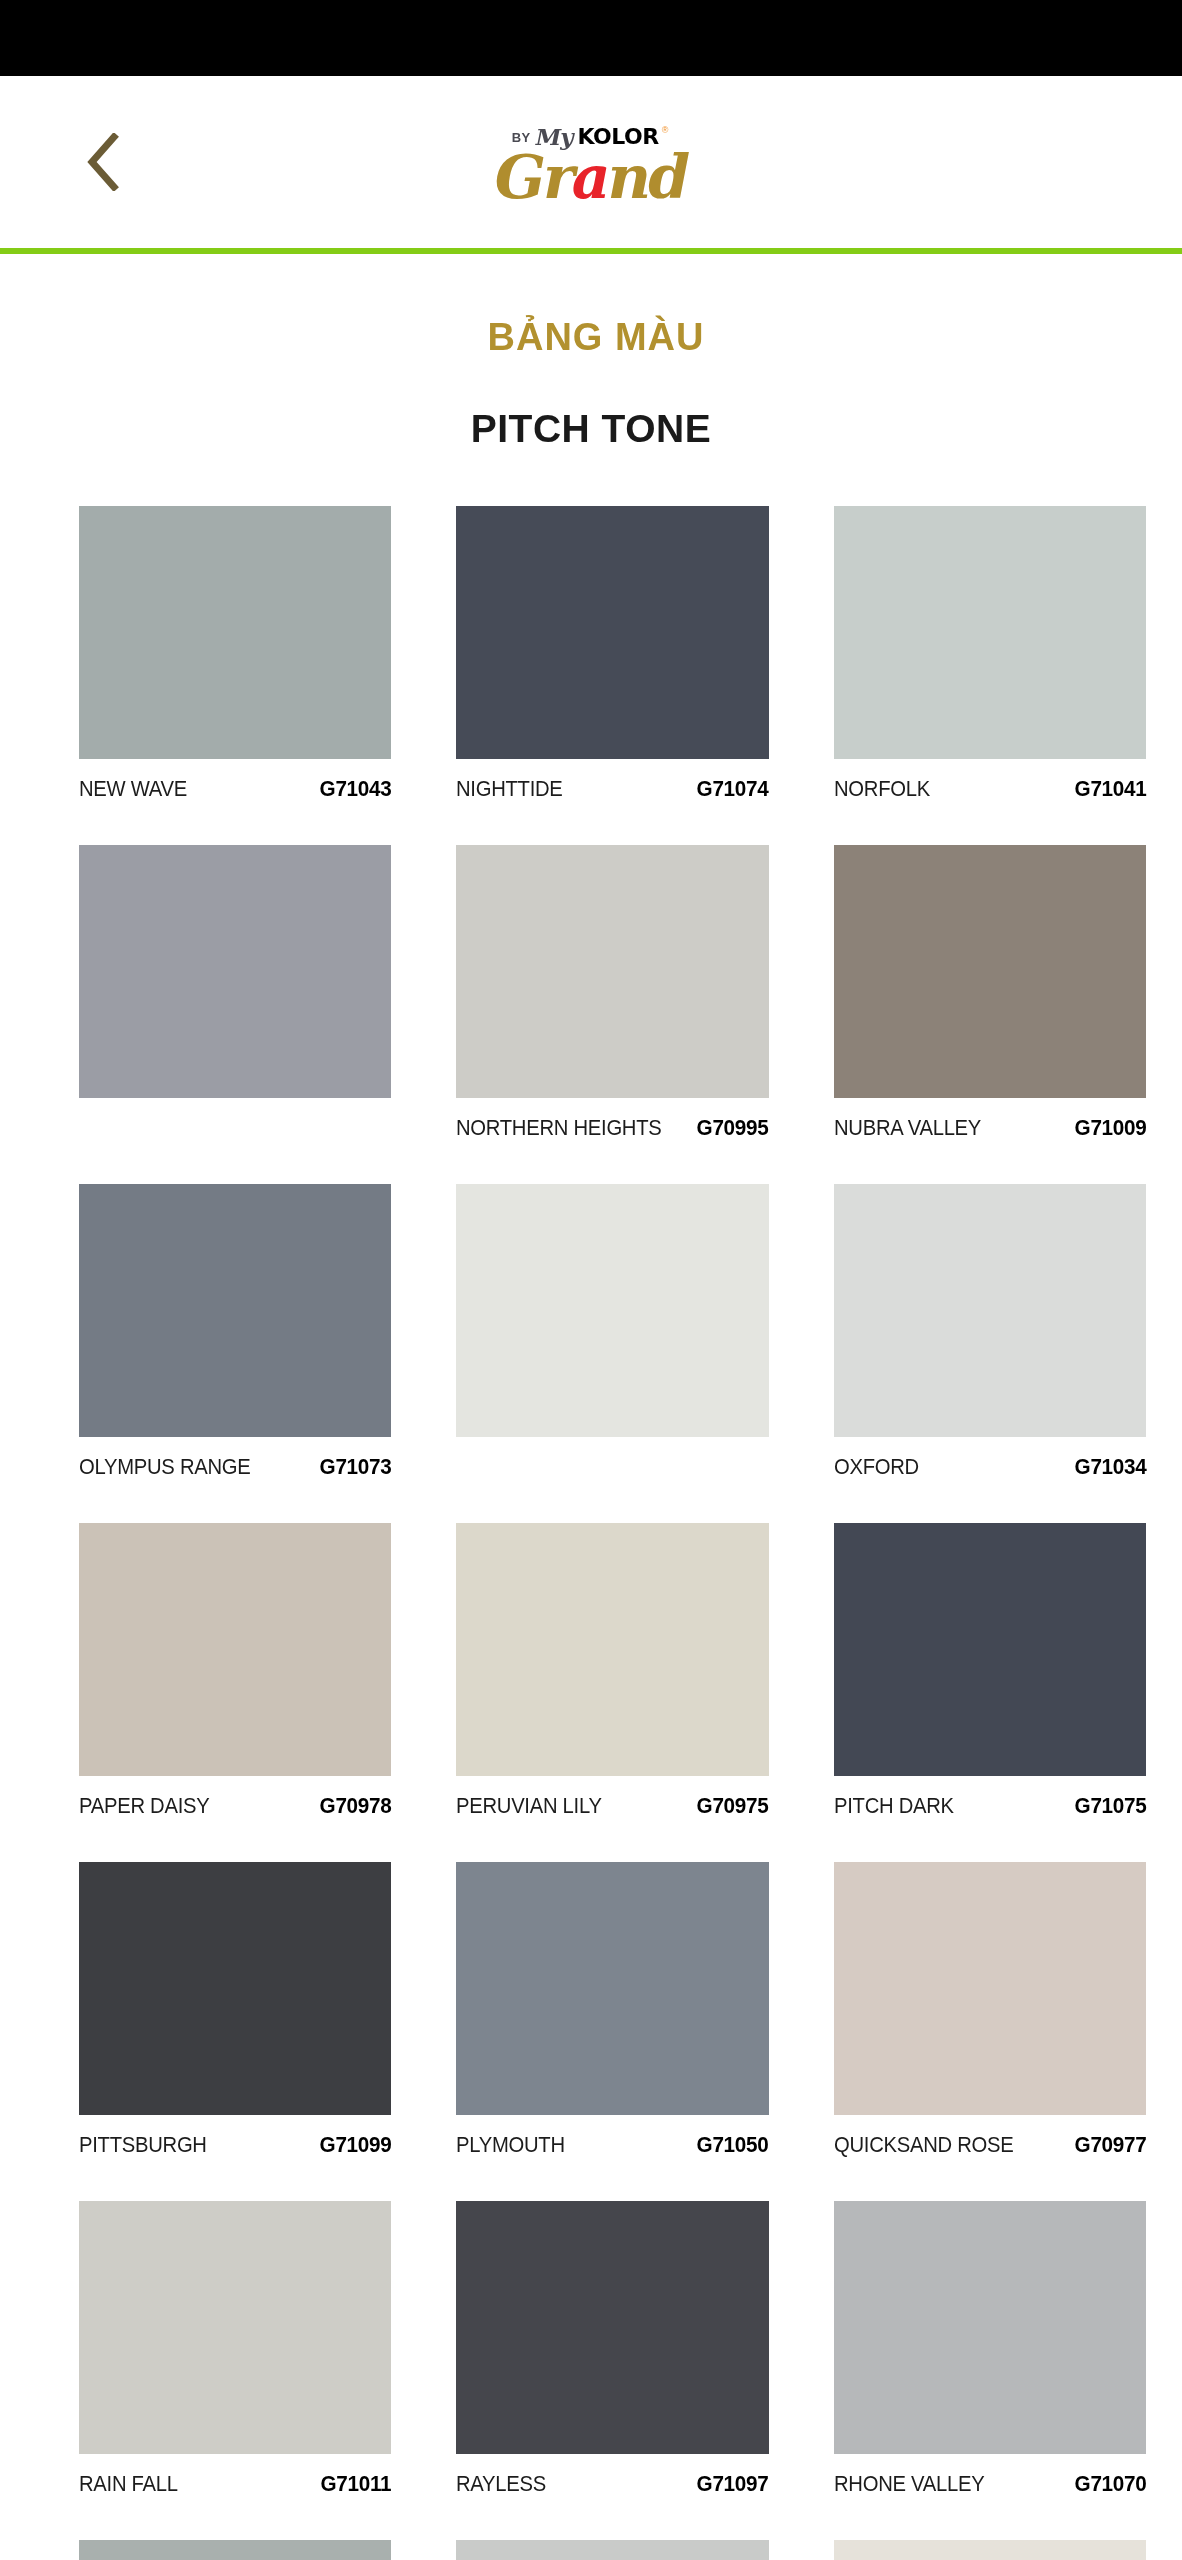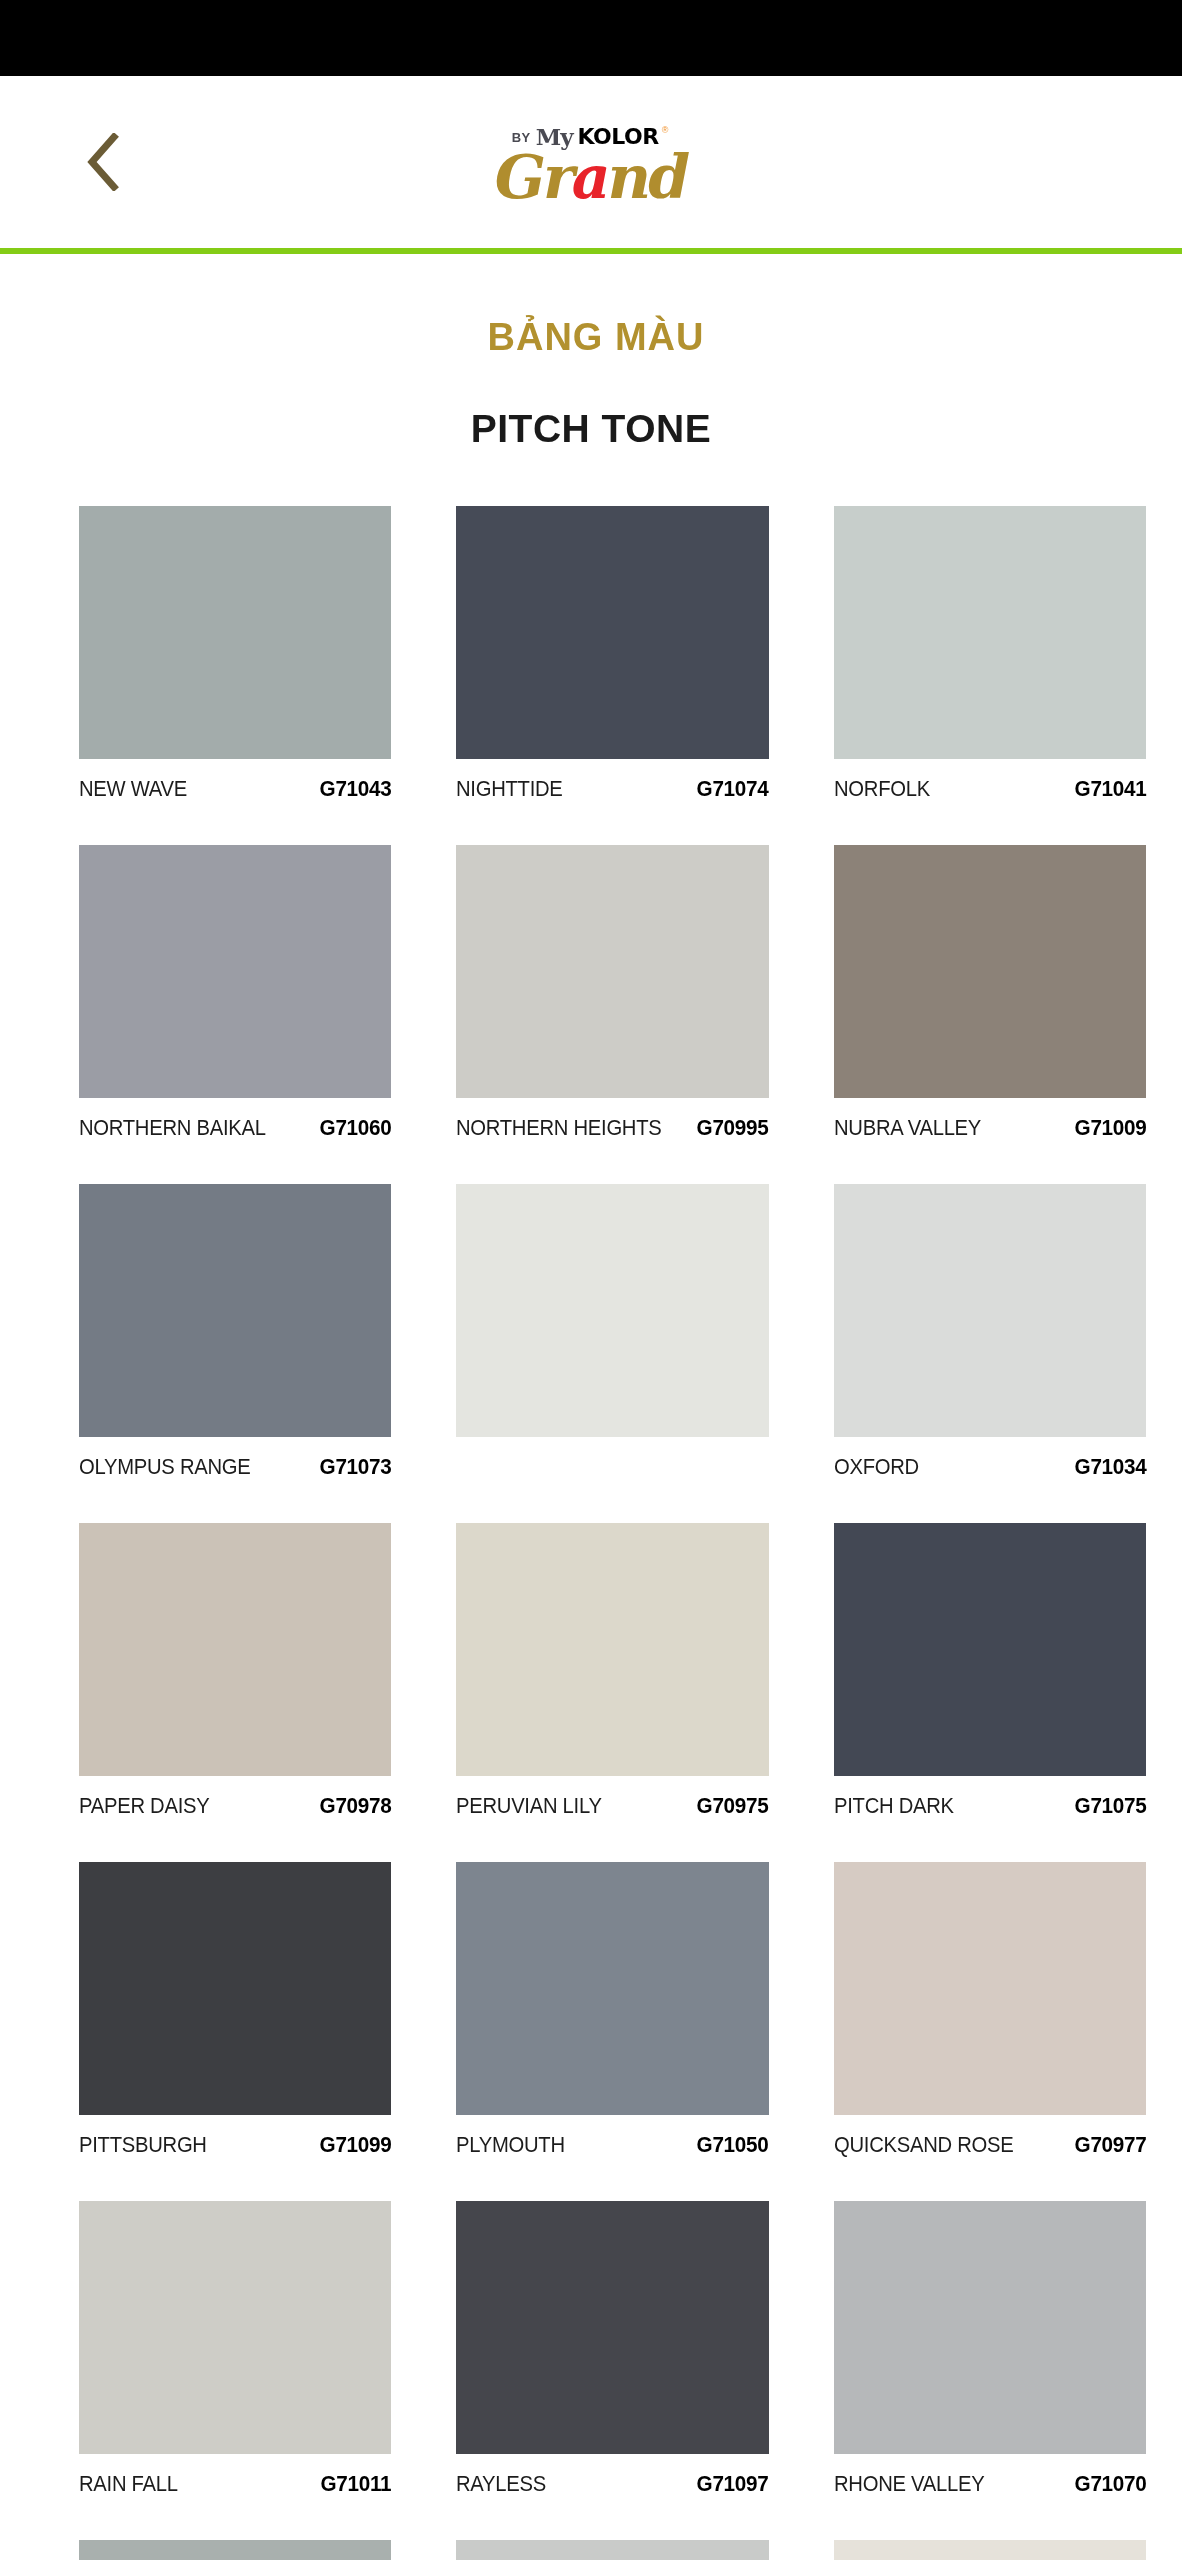--- a/index.html
+++ b/index.html
@@ -78,6 +78,7 @@
   }
   .brand-my {
     font-family: "DejaVu Serif", serif;
+    font-style: italic;
     font-weight: 700;
     font-size: 23px;
     color: #4a4a52;

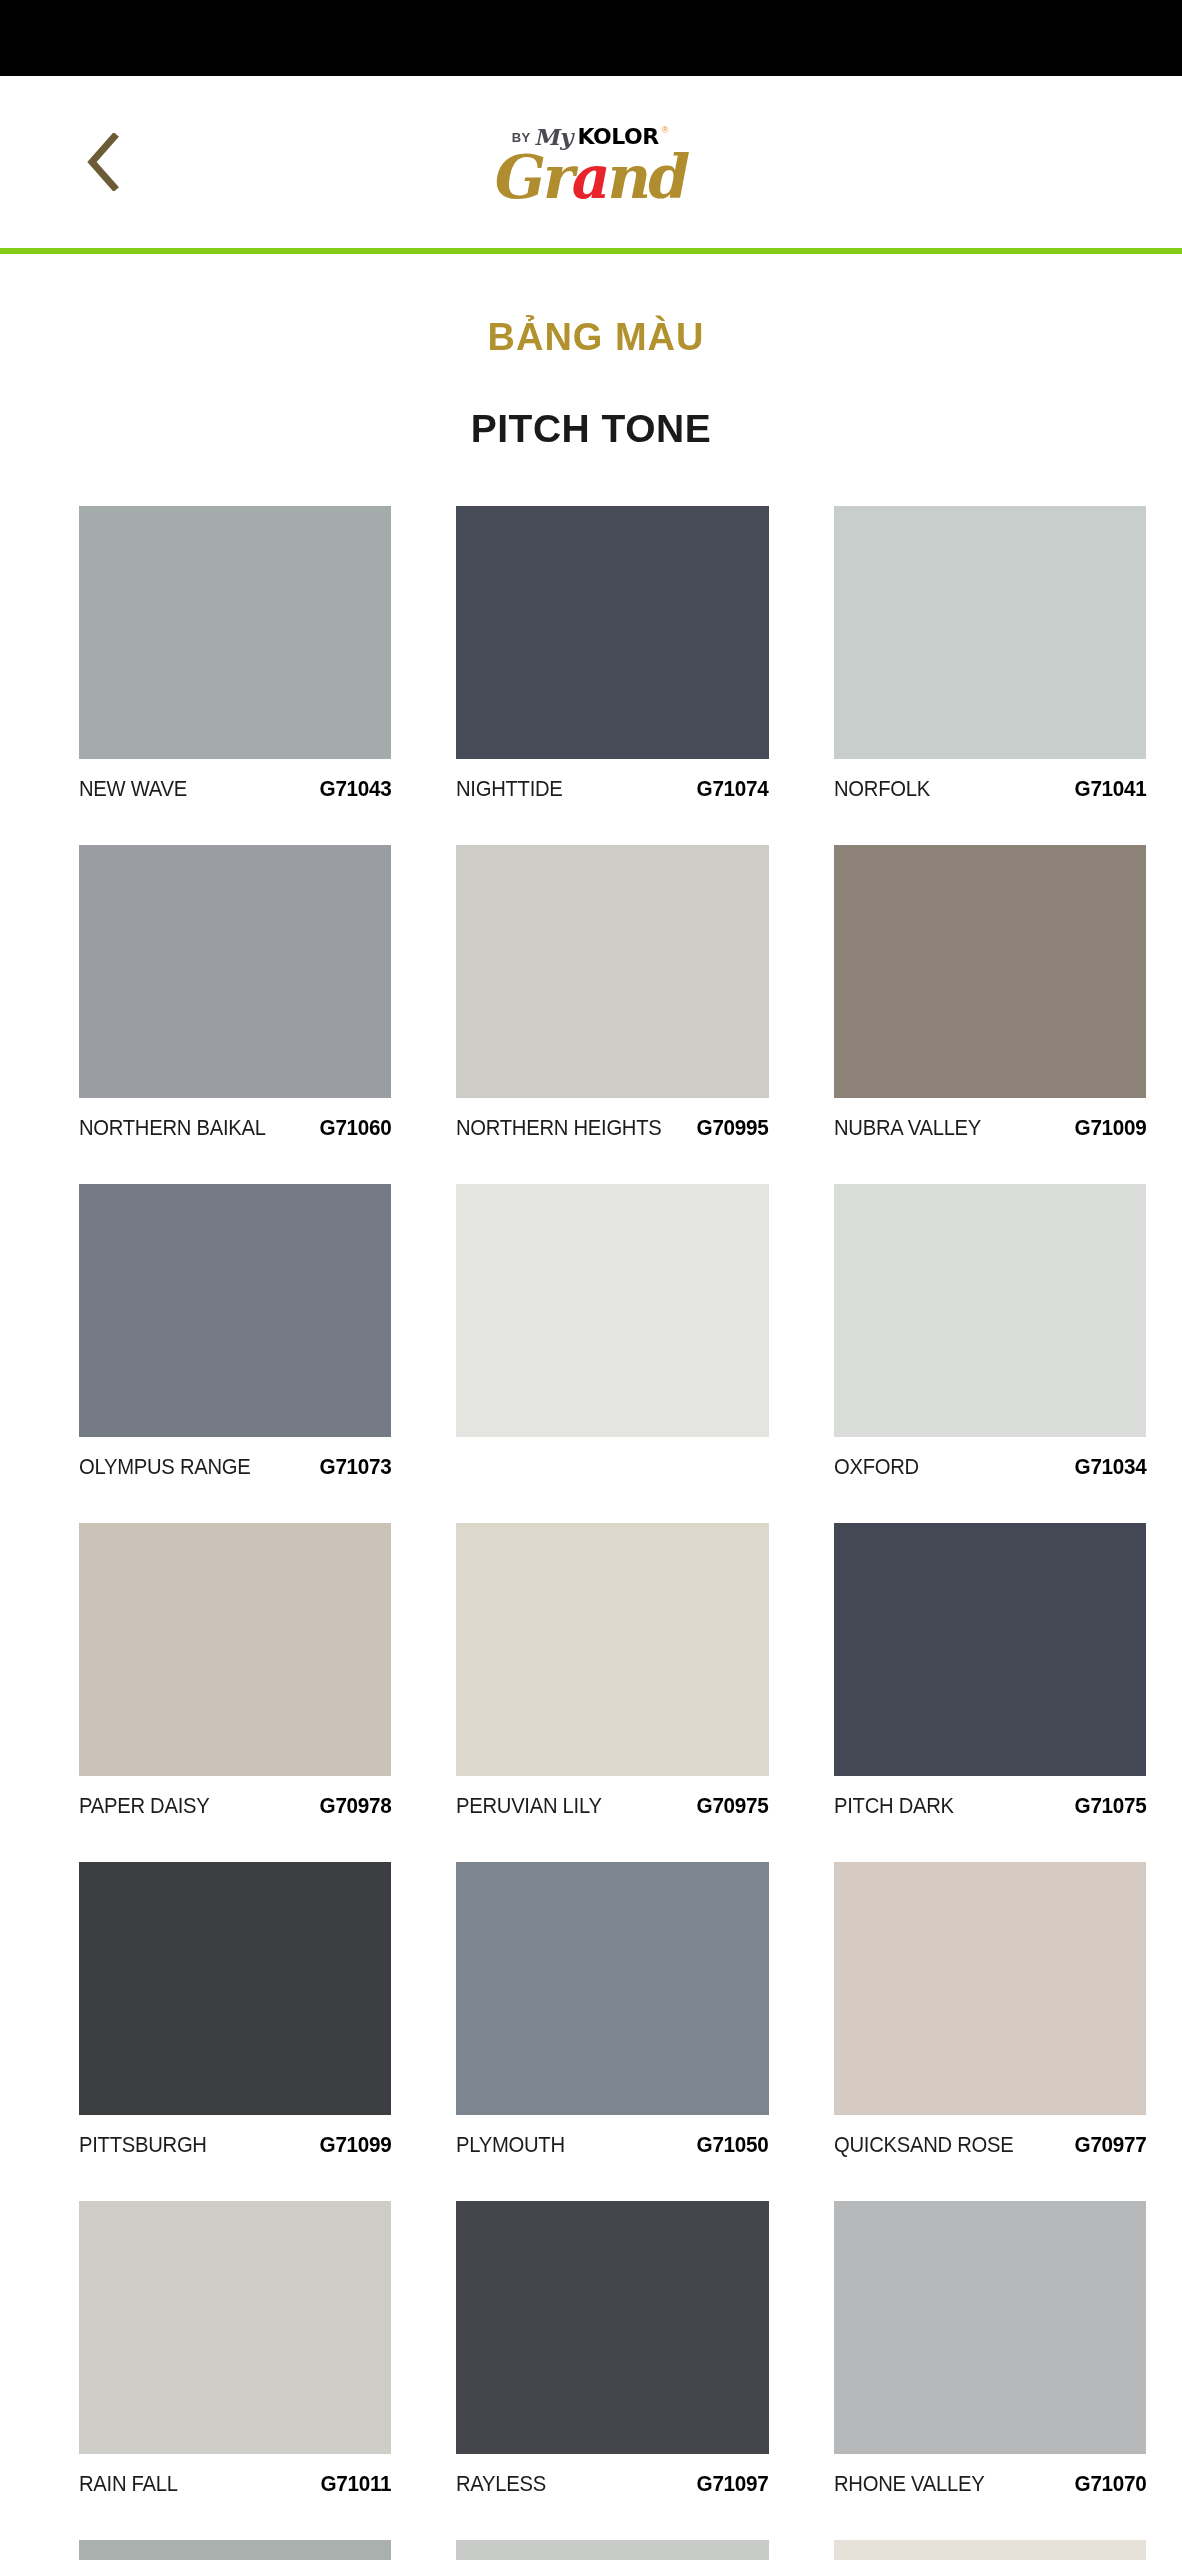--- a/index.html
+++ b/index.html
@@ -245,10 +245,6 @@
       </div>
       <div class="swatch-cell">
         <div class="swatch-chip" style="background: rgb(155, 157, 165);"></div>
-        <div class="swatch-meta">
-          <span class="swatch-name">NORTHERN BAIKAL</span>
-          <span class="swatch-code">G71060</span>
-        </div>
       </div>
       <div class="swatch-cell">
         <div class="swatch-chip" style="background: rgb(205, 204, 199);"></div>

